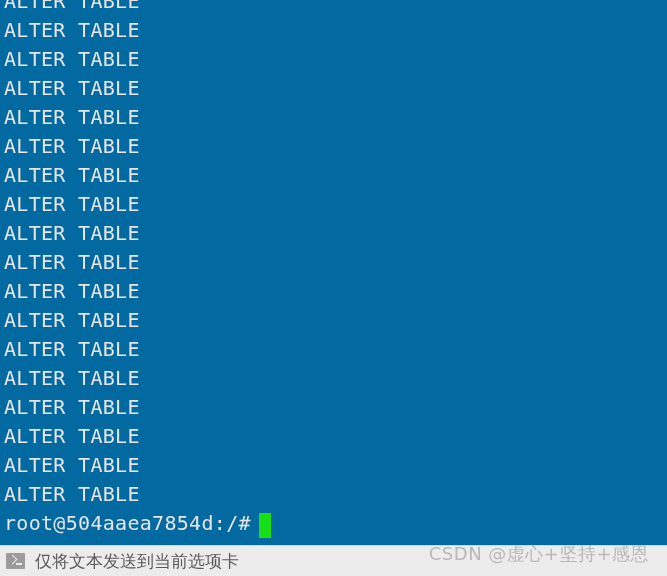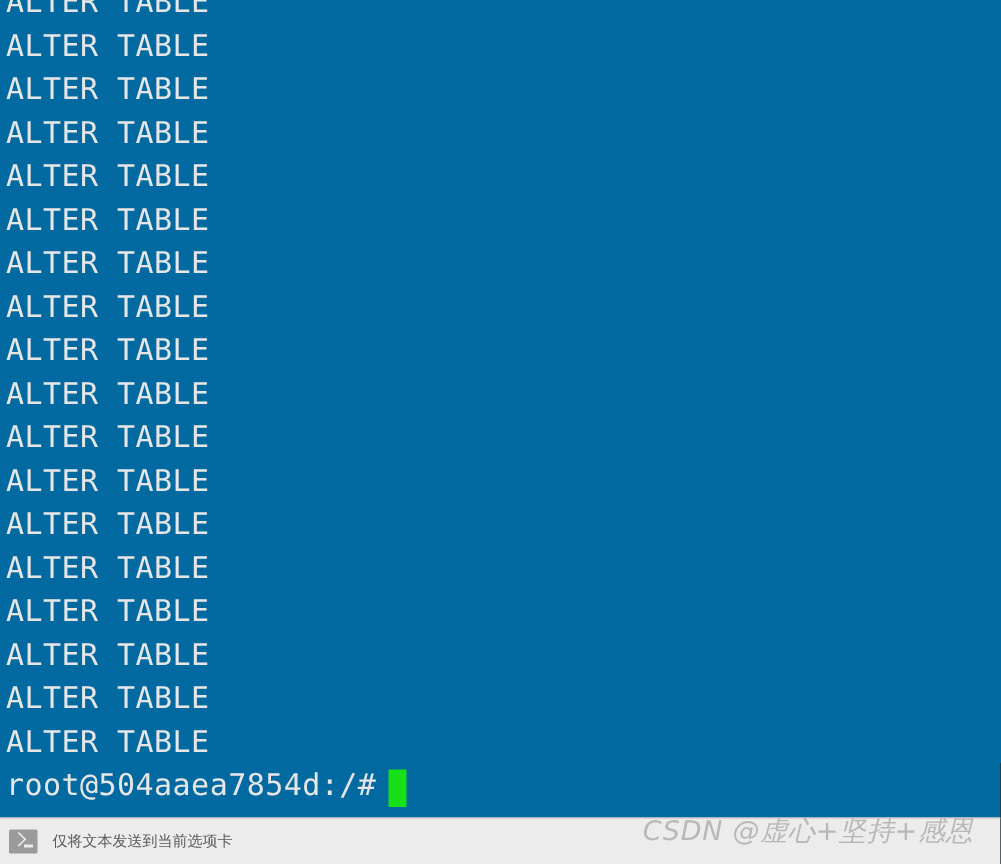--- a/index.html
+++ b/index.html
@@ -125,7 +125,7 @@
 
   .status-text {
     font-family: "DejaVu Sans", sans-serif;
-    font-size: 10px;
+    font-size: 17px;
     color: #5a5a5a;
     white-space: nowrap;
   }

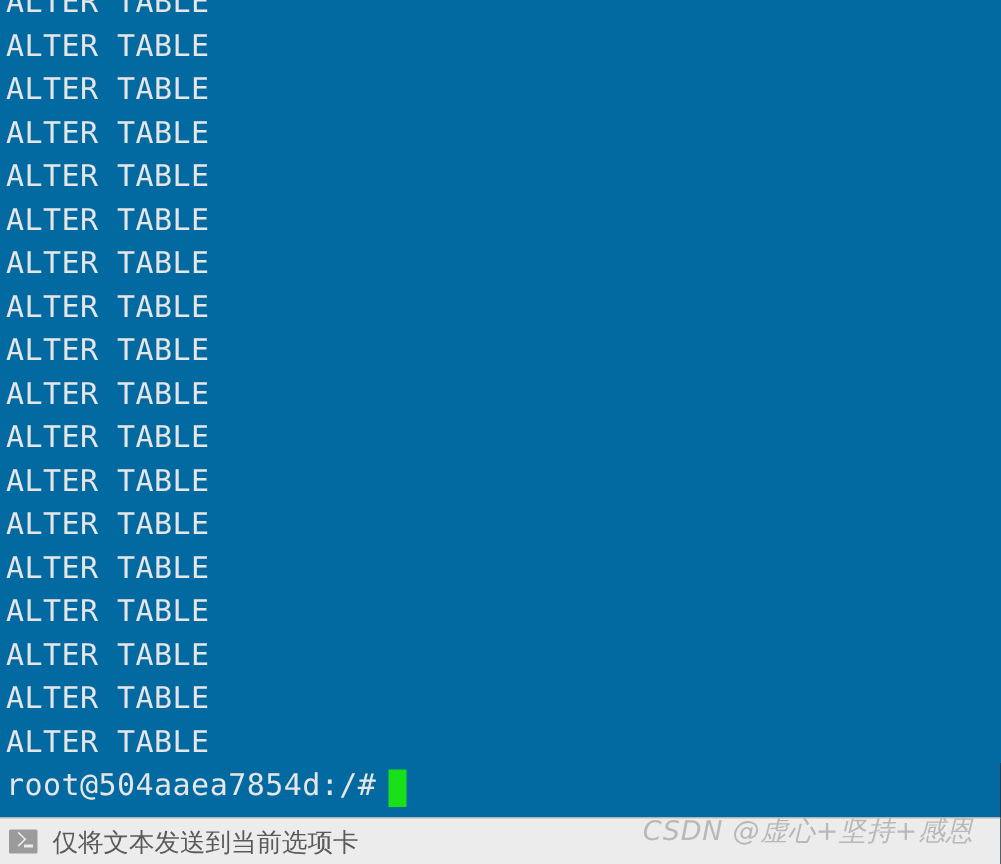--- a/index.html
+++ b/index.html
@@ -143,7 +143,6 @@
     opacity: 0.95;
     letter-spacing: 0.5px;
     z-index: 5;
-    font-style: italic;
   }
 </style>
 </head>

